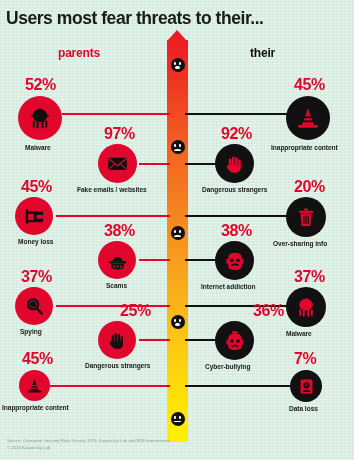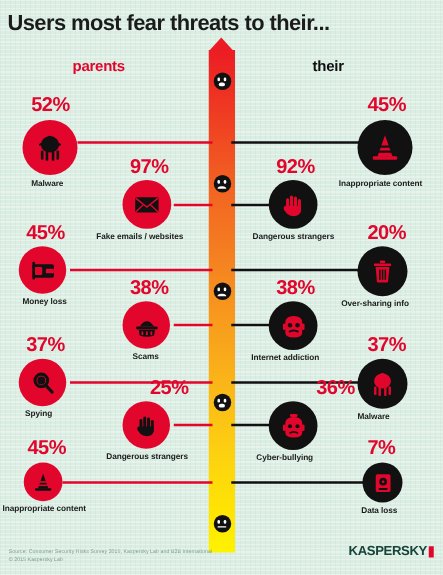--- a/index.html
+++ b/index.html
@@ -473,10 +473,6 @@
     <div>© 2015 Kaspersky Lab</div>
   </div>
 
-  <div id="brand">
-    <span id="brand-text">KASPERSKY</span>
-    <span id="brand-mark"></span>
-  </div>
 
 </div>
 

